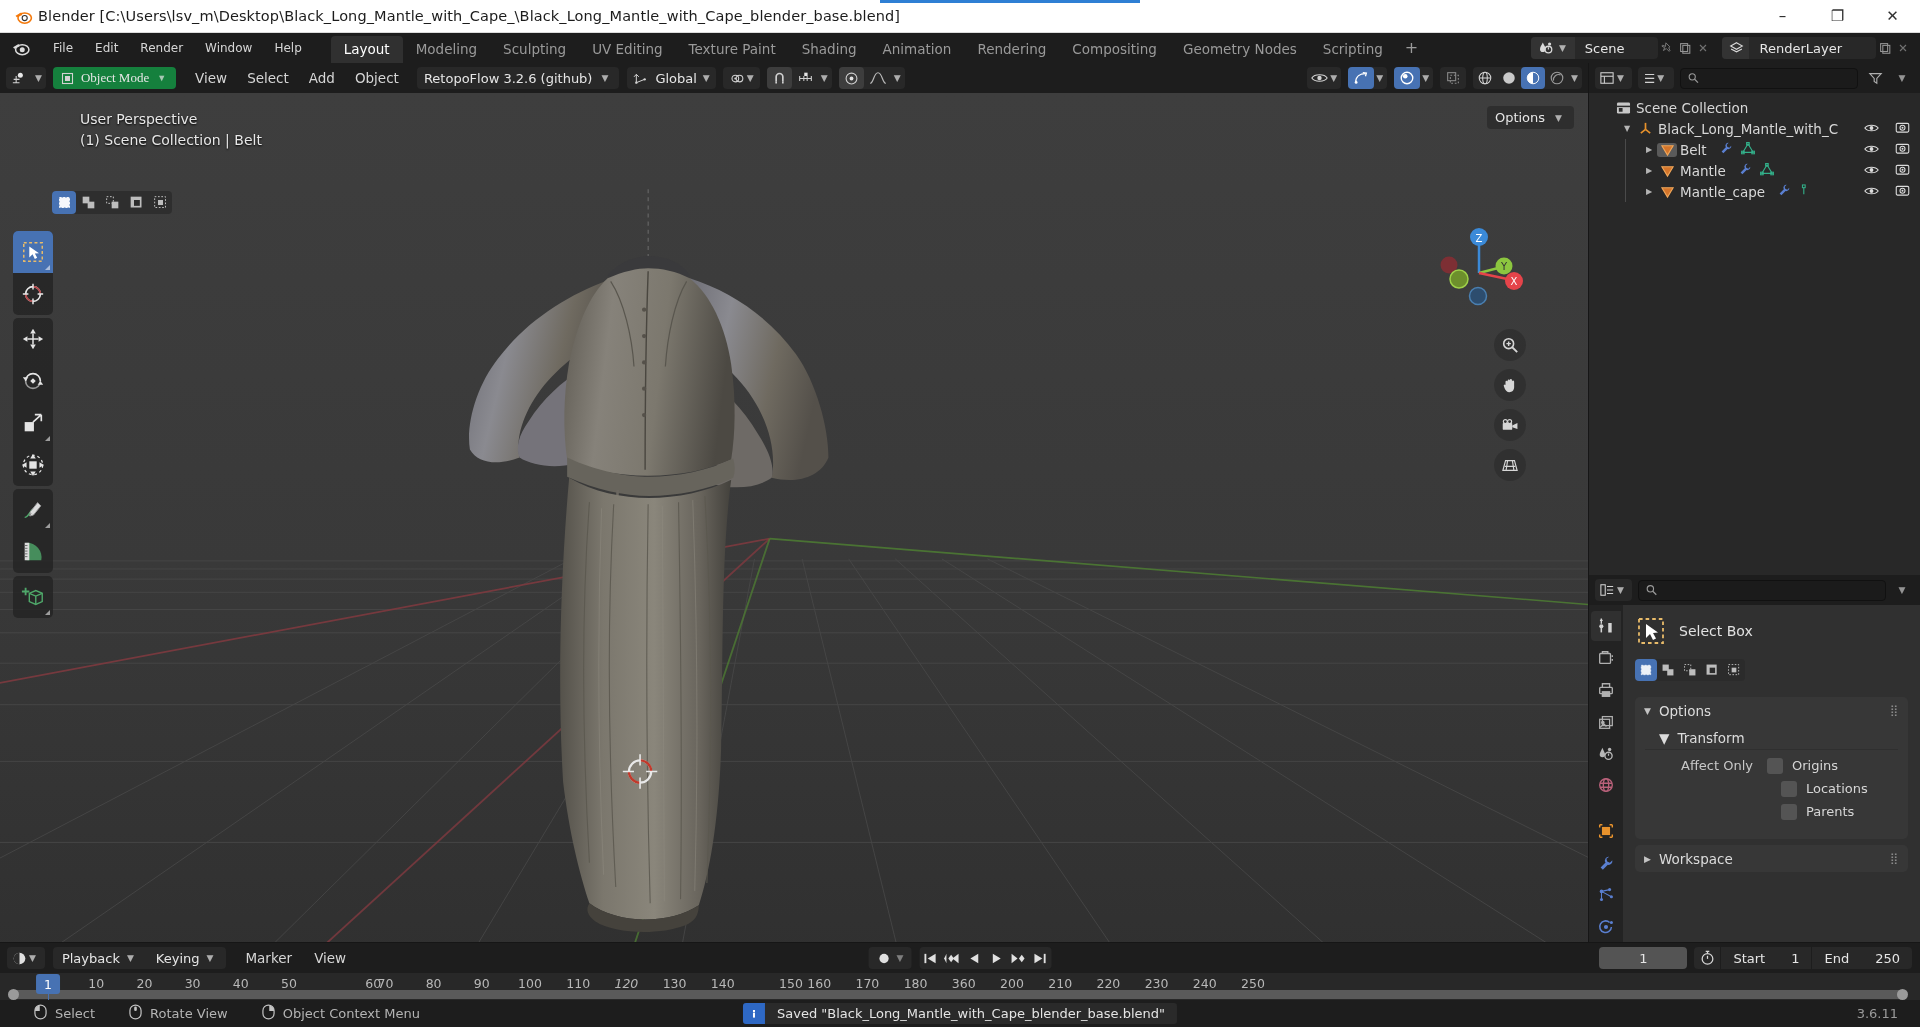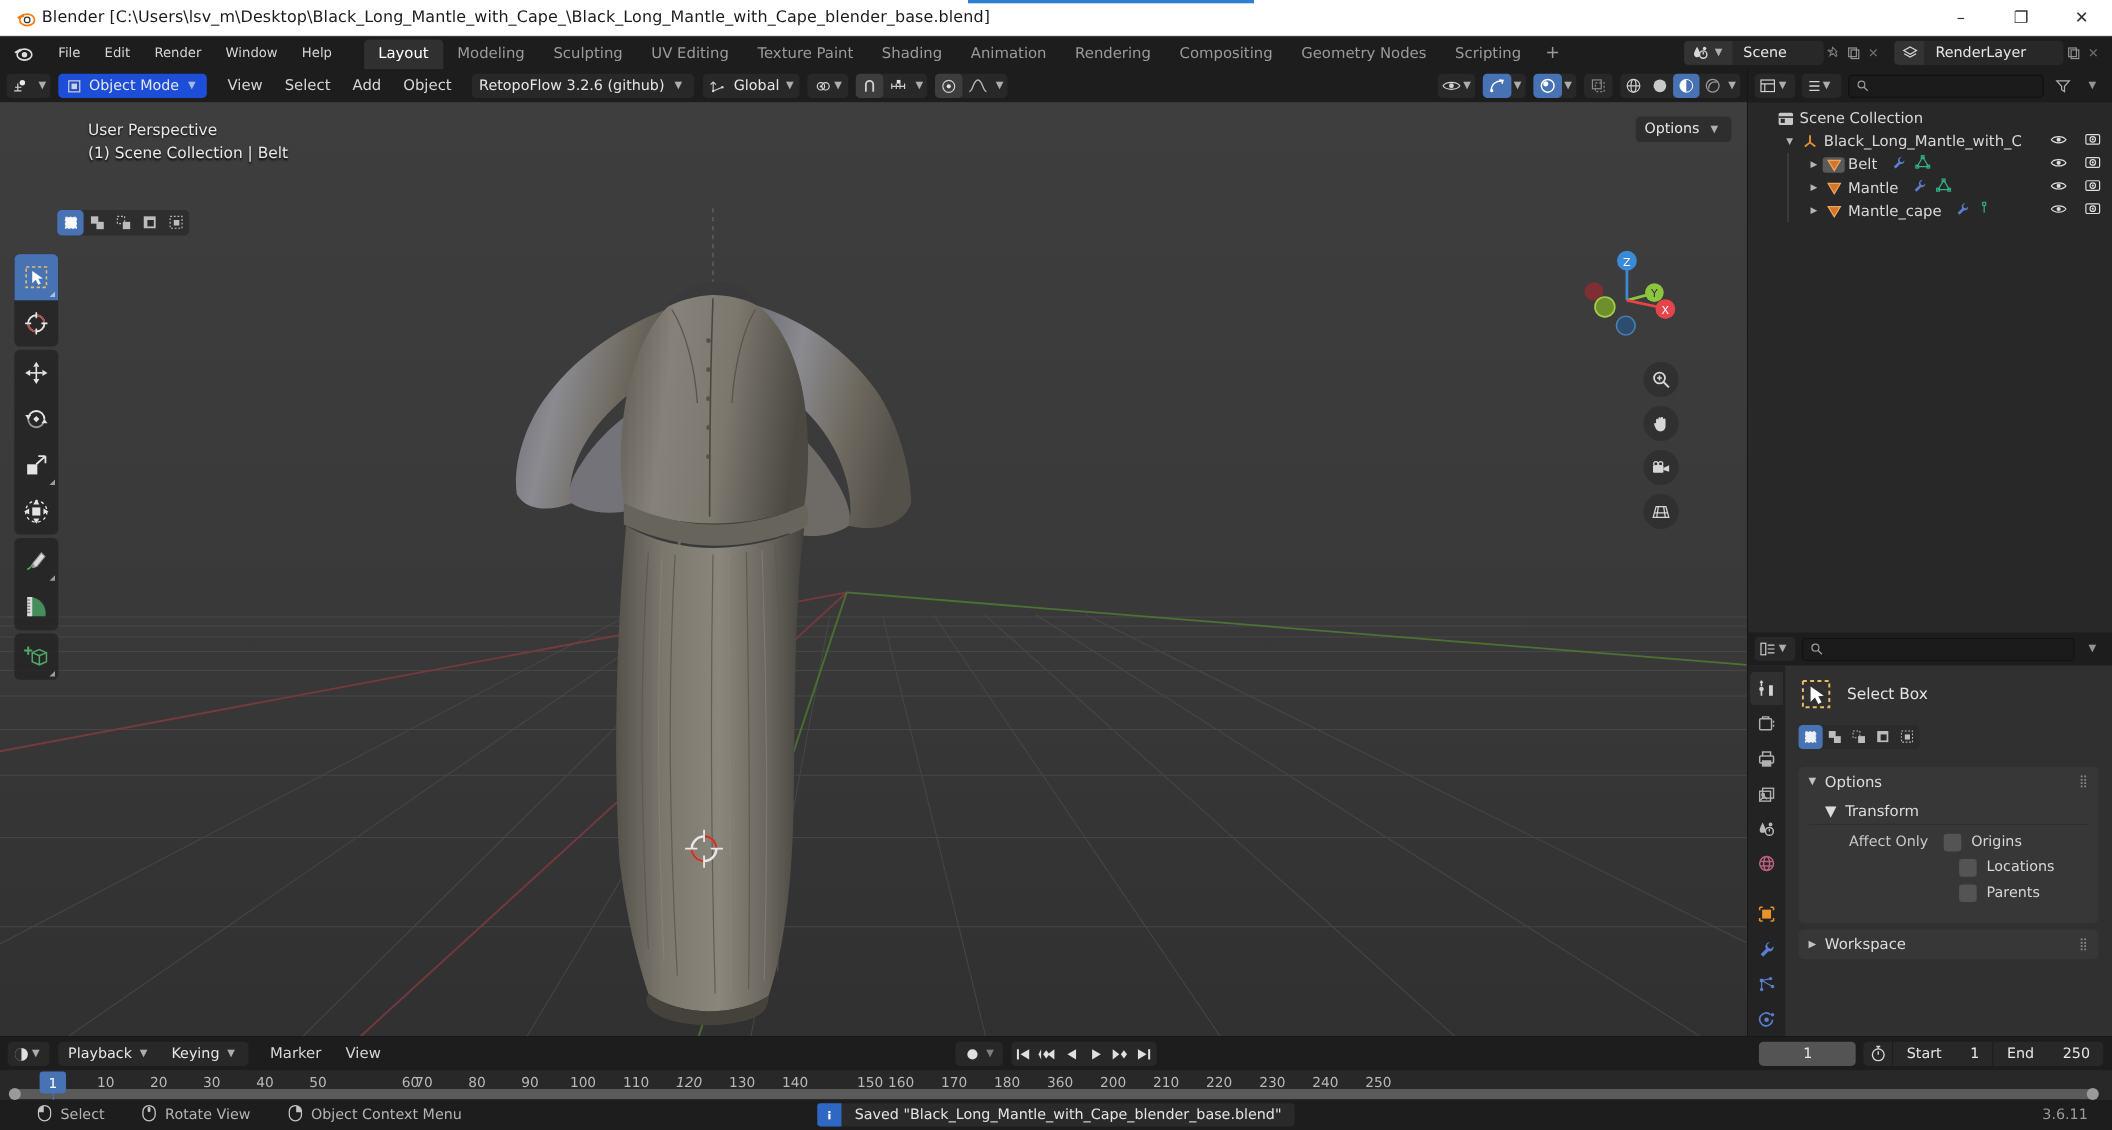--- a/index.html
+++ b/index.html
@@ -62,7 +62,7 @@
   .tool-btn.on { background:#4772b3; }
   .tool-btn.semi { background:#3d3d3d; }
   .caret { font-size:9px; opacity:.7; padding:0 4px 0 2px; }
-  .mode-btn { display:flex; align-items:center; gap:6px; background:#1d4ed8; border-radius:4px; height:22px; padding:0 6px 0 7px; margin-right:9px;}
+  .mode-btn { display:flex; align-items:center; gap:6px; background:#15803d; border-radius:4px; height:22px; padding:0 6px 0 7px; margin-right:9px;font-family:Liberation Serif, serif;}
   .mode-label { font-size:13px; }
   .hdr-menu { padding:3px 10px; font-size:13.5px; color:#d6d6d6; border-radius:3px; }
   .addon-btn { display:flex; align-items:center; gap:7px; background:#282828; border-radius:4px; height:22px; padding:0 7px; margin:0 8px; font-size:13px;}

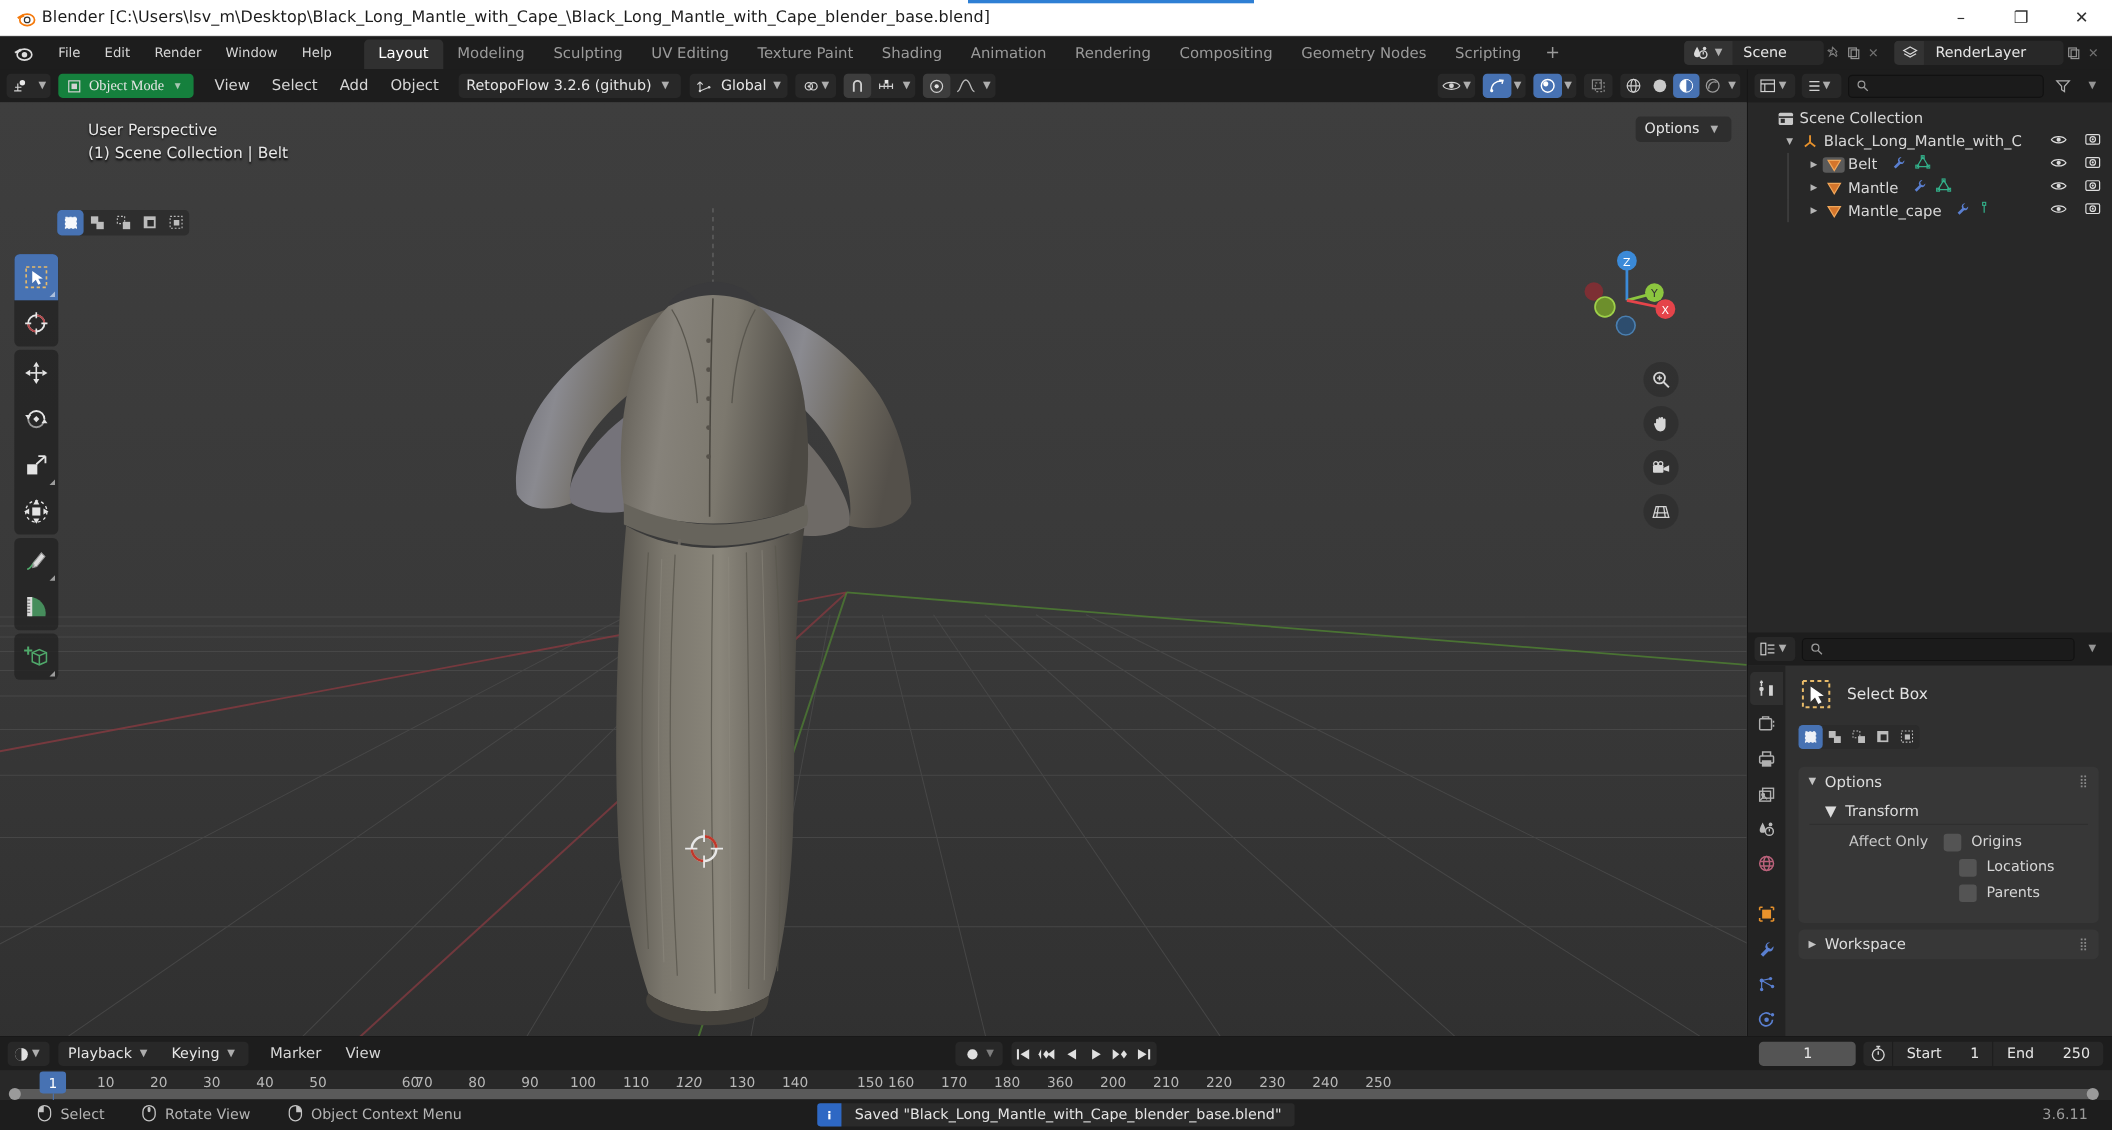--- a/index.html
+++ b/index.html
@@ -72,7 +72,7 @@
   .shade-btn.on { background:#4772b3; }
 
   
-  .viewport { position:relative; flex:1; overflow:hidden; background:#404040; }
+  .viewport { position:relative; flex:1; overflow:hidden; background:#8b5cf6; }
   .vp-canvas { position:absolute; inset:0; }
 
   .vp-overlay-tl { position:absolute; left:80px; top:18px; pointer-events:none; }

